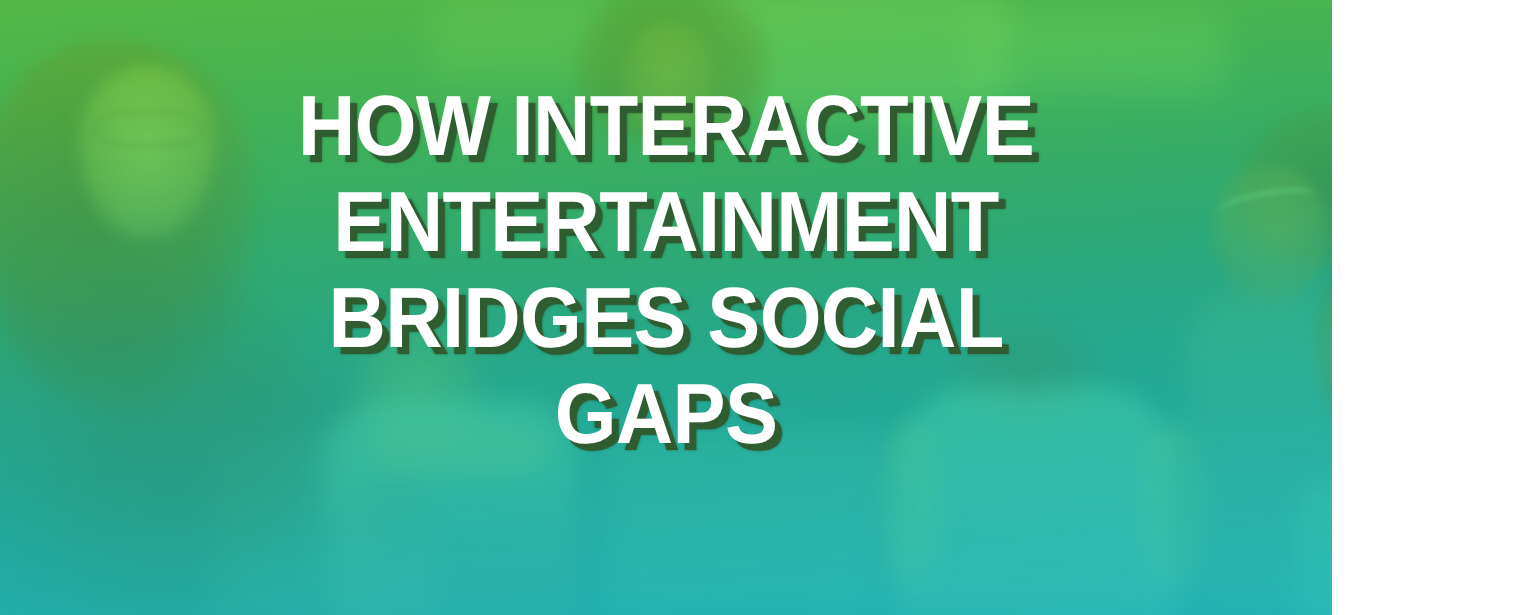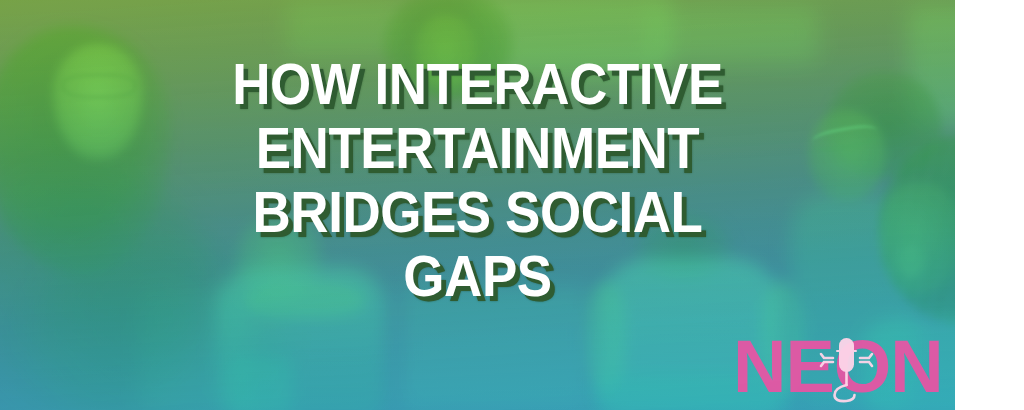--- a/index.html
+++ b/index.html
@@ -7,9 +7,9 @@
 
   #banner{
     position:relative;
-    width:955px;height:410px;
+    width:888px;height:410px;
     overflow:hidden;
-    background:#a21caf;
+    background:#0369a1;
   }
 
   

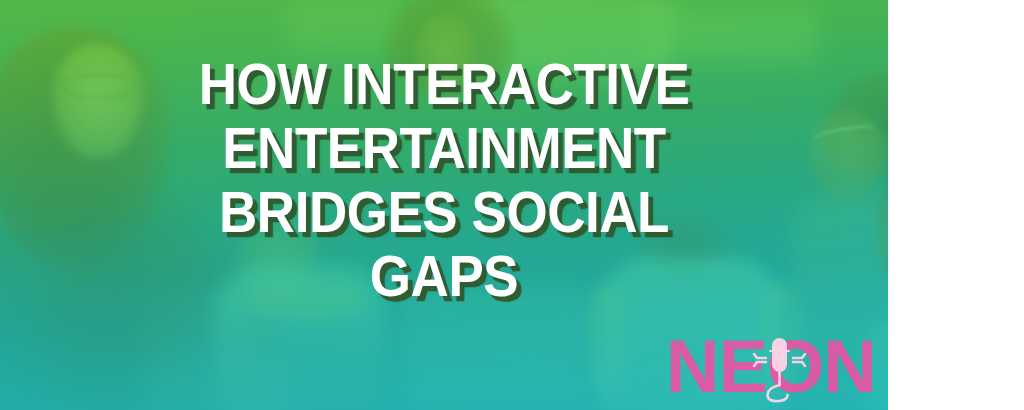--- a/index.html
+++ b/index.html
@@ -293,24 +293,6 @@
     <span class="ln">GAPS</span>
   </div>
 
-  <div class="logo">
-    <svg viewBox="0 0 210 86" xmlns="http://www.w3.org/2000/svg" aria-hidden="true">
-      <g>
-        <text id="logoword" class="logo-word" x="0" y="72" fill="#f24fa3" fill-opacity="0.88">NEON</text>
-      </g>
-
-      <g fill="none" stroke="#fdd4e8" stroke-width="2.6" stroke-linecap="round" opacity="0.96">
-        <rect x="106" y="18" width="15" height="34" rx="7.5" fill="#fdd4e8" stroke="none"></rect>
-        <path d="M100 38 h-9 l-3 -4"></path>
-        <path d="M127 38 h9 l3 -4"></path>
-        <path d="M100 42 h-9 l-3 4"></path>
-        <path d="M127 42 h9 l3 4"></path>
-        <path d="M113.5 52 v13"></path>
-        <path d="M113.5 65 q-12 3 -12 10 t12 6 q8 -1 8 -6"></path>
-        <path d="M104 31 h19" stroke-width="2"></path>
-      </g>
-    </svg>
-  </div>
 
 </div>
 

